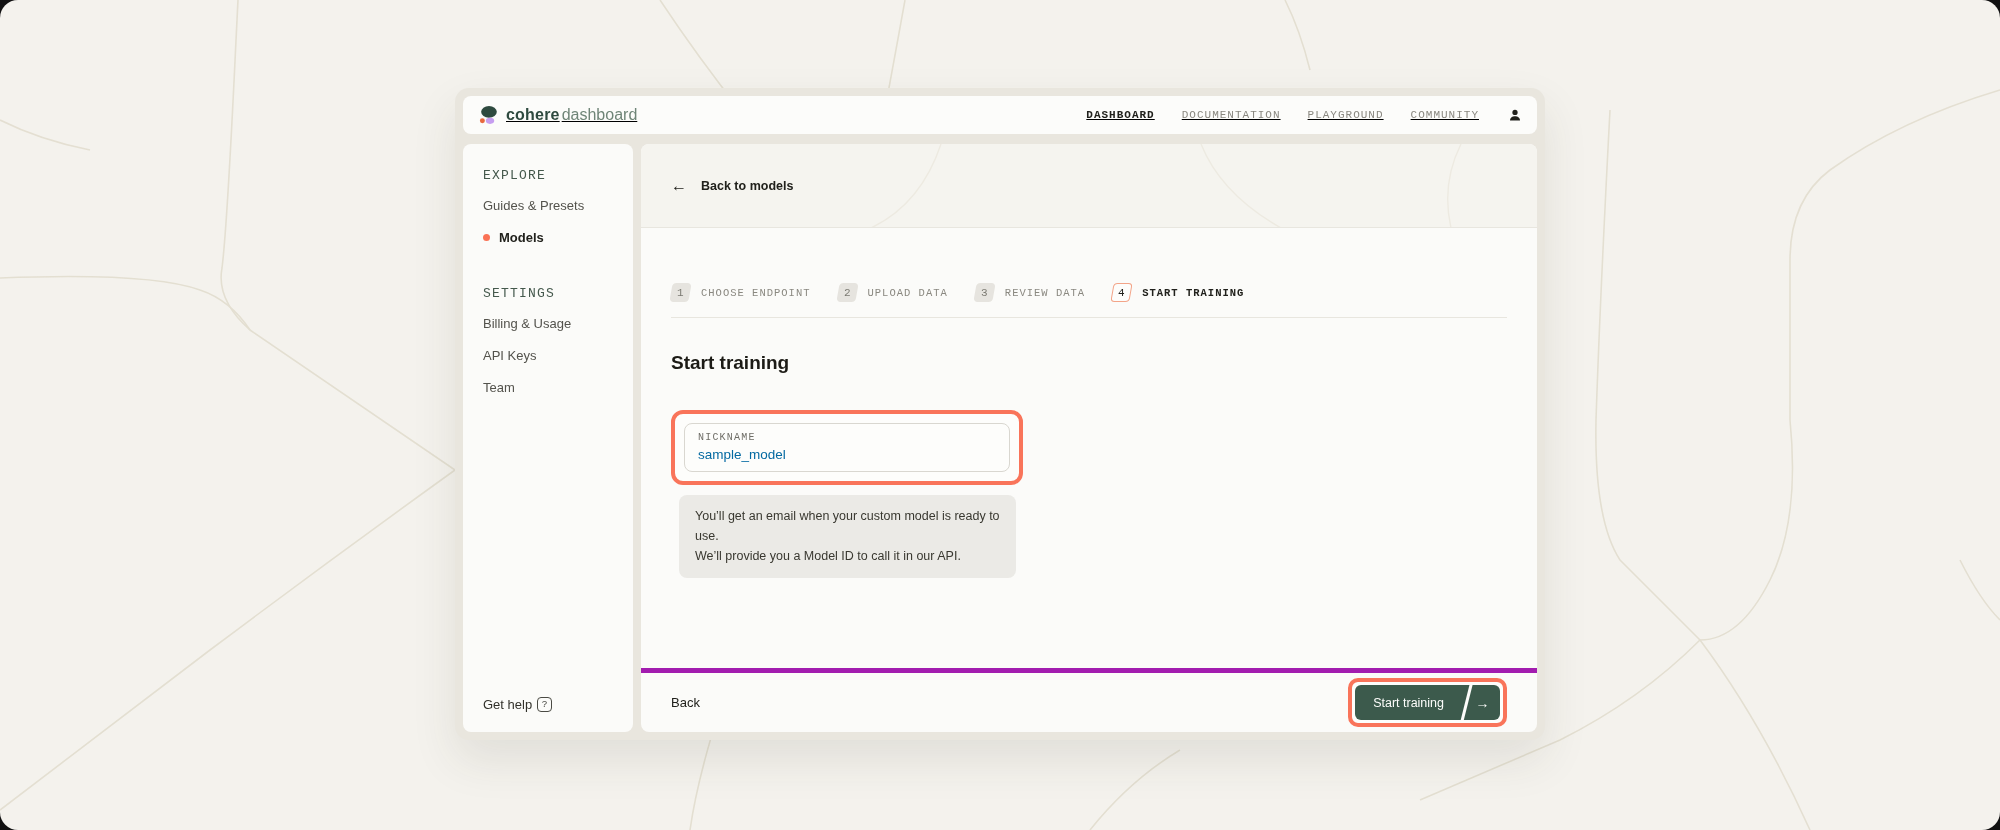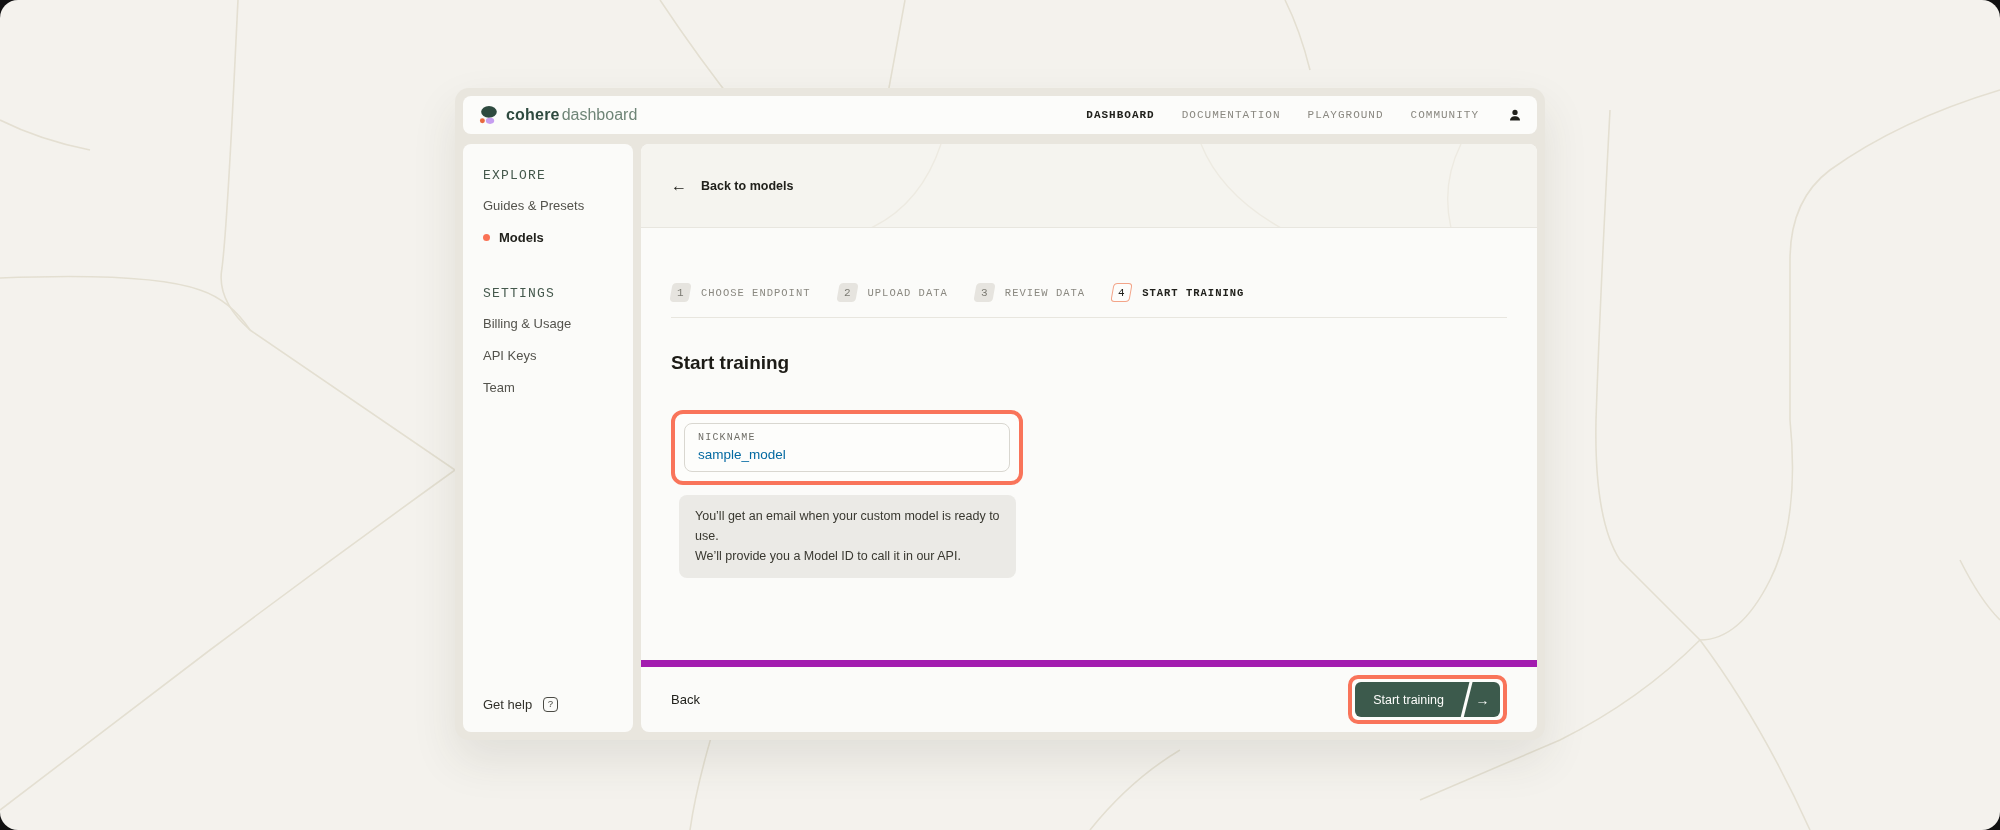--- a/index.html
+++ b/index.html
@@ -27,6 +27,7 @@
     height:38px; background:#fcfcfa; border-radius:8px;
     display:flex; align-items:center; justify-content:space-between;
     padding:0 15px;
+    text-decoration:underline;
   }
   .logo { display:flex; align-items:center; gap:7px; }
   .logo-mark { width:21px; height:21px; display:block; }

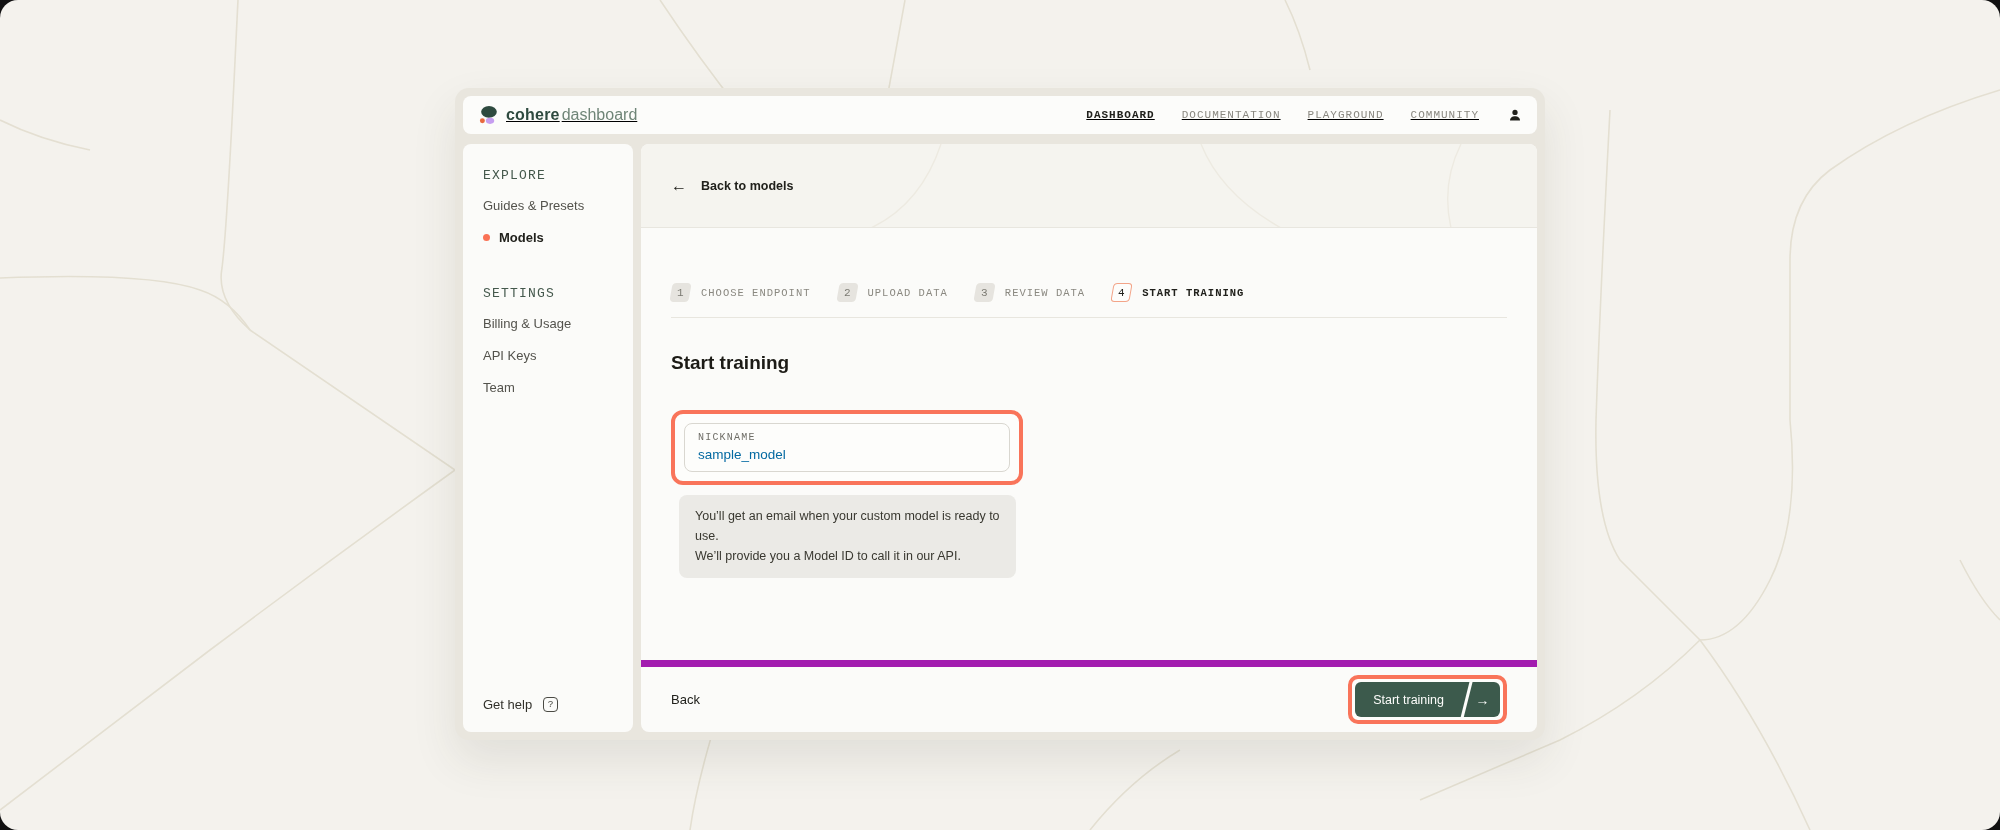--- a/index.html
+++ b/index.html
@@ -63,7 +63,7 @@
   .side-gap { height:24px; }
   .get-help {
     position:absolute; left:20px; bottom:20px; display:flex;
-    align-items:center; gap:11px; cursor:pointer;
+    align-items:center; gap:5px; cursor:pointer;
   }
   .get-help-label { font-size:13px; color:#32312b; }
   .help-icon {

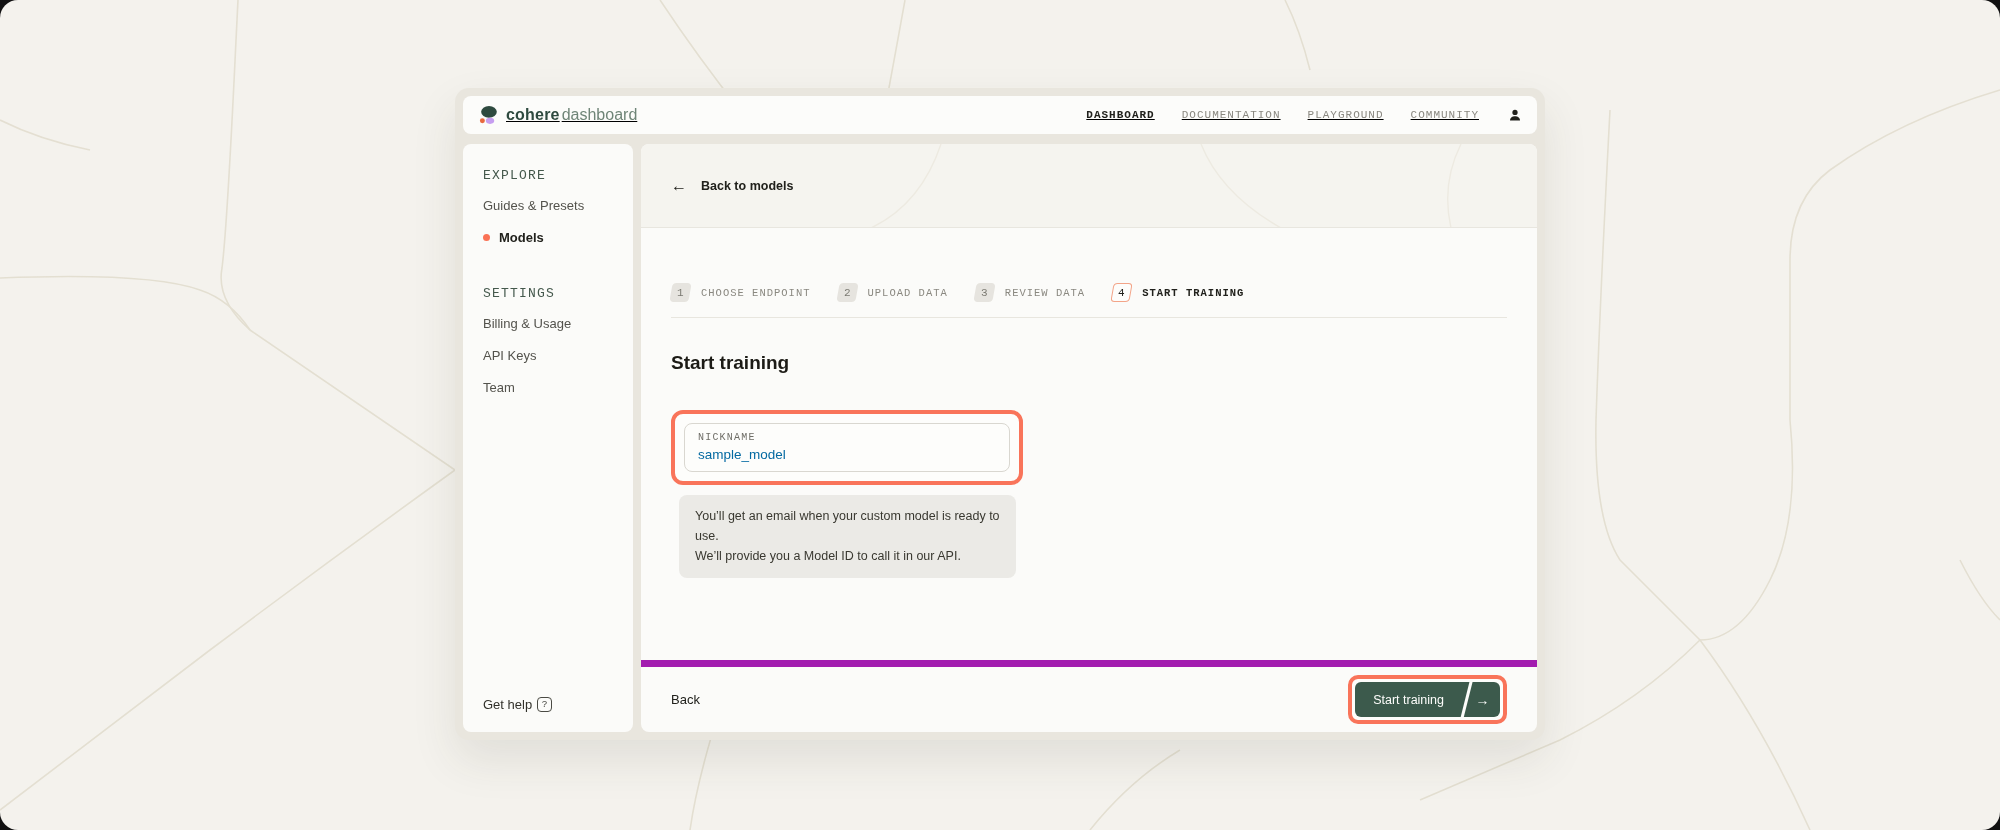--- a/index.html
+++ b/index.html
@@ -131,7 +131,7 @@
   }
 
   .footer {
-    flex:none; height:72px; border-top:7px solid #a21caf;
+    flex:none; height:64px; border-top:5px solid #a21caf;
     display:flex; align-items:center; justify-content:space-between; padding:0 30px;
   }
   .footer-back { font-size:13px; font-weight:500; color:#21211c; cursor:pointer; }

